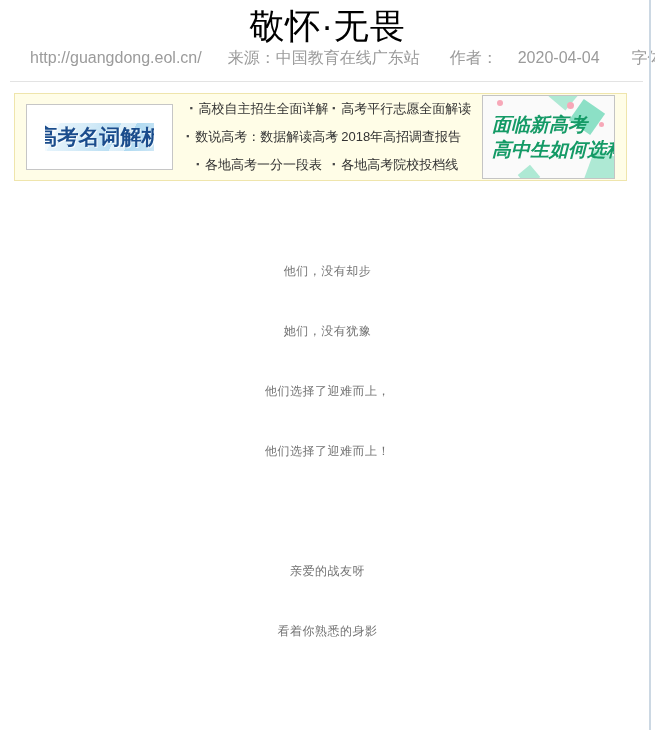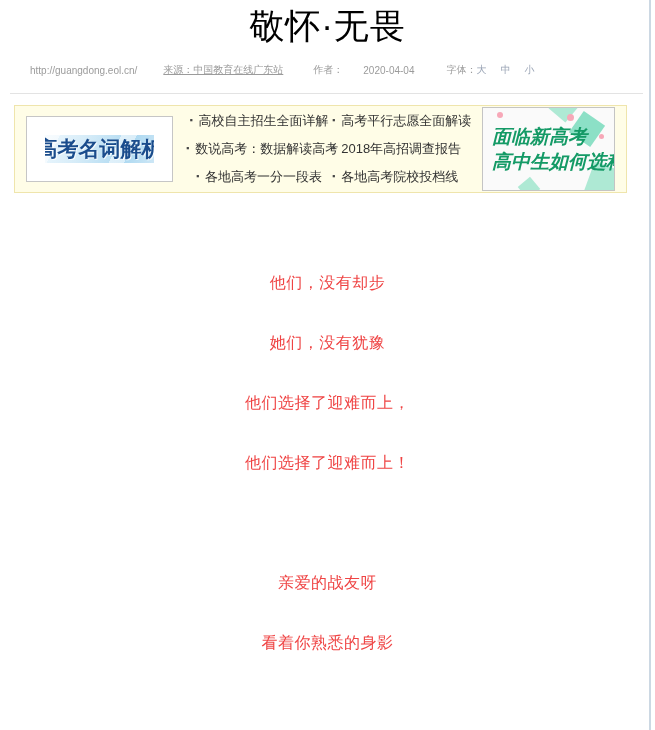--- a/index.html
+++ b/index.html
@@ -27,11 +27,11 @@
     letter-spacing: 1px;
   }
   .meta-row {
-    margin-top: 16px;
+    margin-top: 4px;
     padding-left: 30px;
     display: flex;
     align-items: center;
-    font-size: 10px;
+    font-size: 16px;
     color: #9b9b9b;
     height: 16px;
     white-space: nowrap;

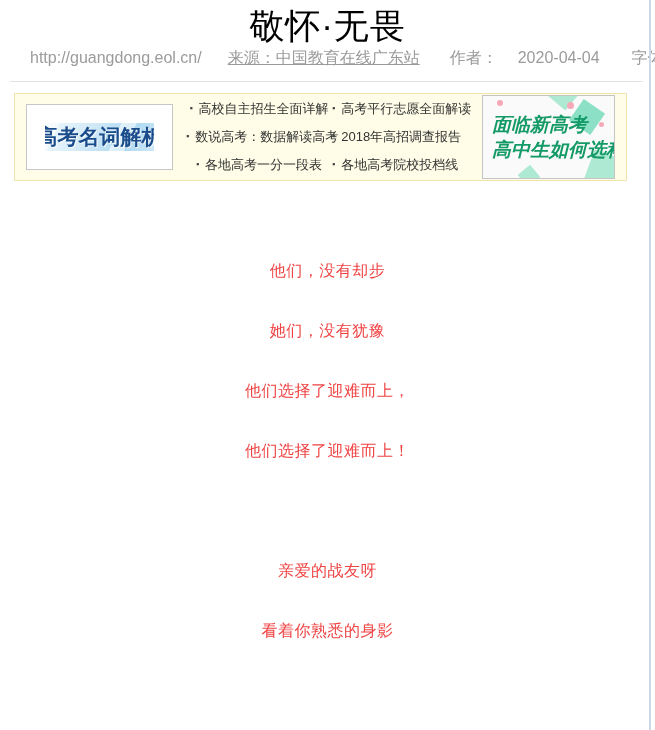--- a/index.html
+++ b/index.html
@@ -37,7 +37,7 @@
     white-space: nowrap;
   }
   .meta-url   { margin-right: 26px; }
-  .meta-src   { margin-right: 30px; text-decoration: underline; }
+  .meta-src   { margin-right: 30px; }
   .meta-auth  { margin-right: 20px; }
   .meta-date  { margin-right: 32px; }
   .font-ctrl  { display: flex; align-items: center; }

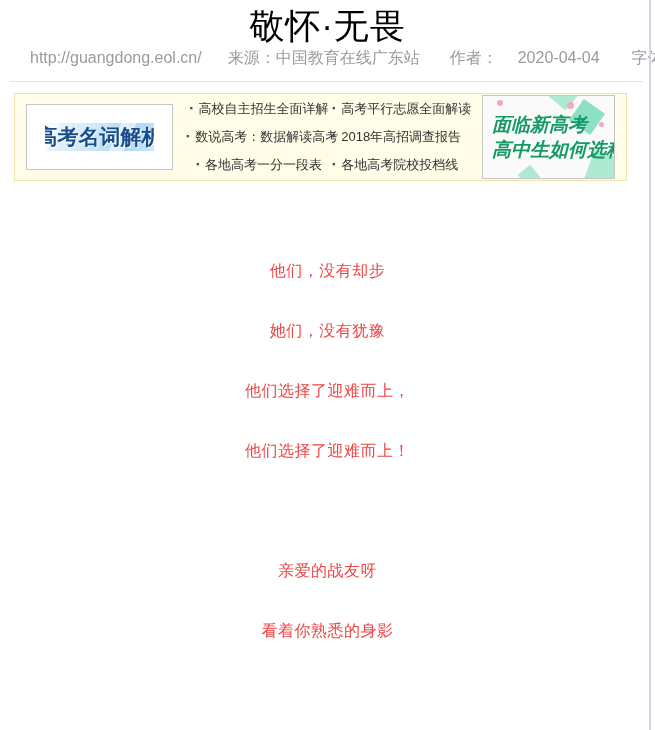--- a/index.html
+++ b/index.html
@@ -139,8 +139,8 @@
     min-height: 16px;
     line-height: 16px;
     text-align: center;
-    font-size: 16px;
-    color: #ef4444;
+    font-size: 12px;
+    color: #737373;
     letter-spacing: 0.5px;
   }
 </style>

